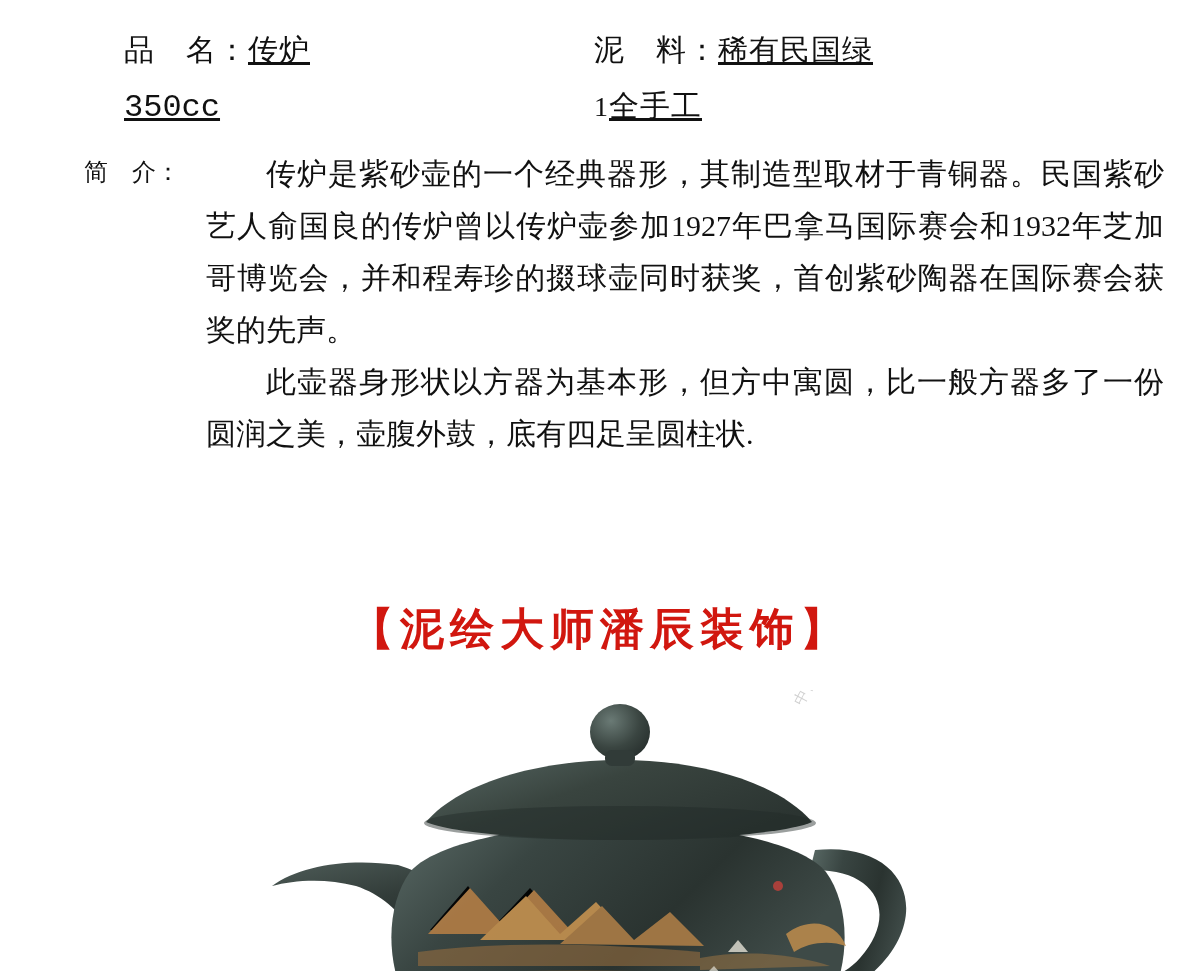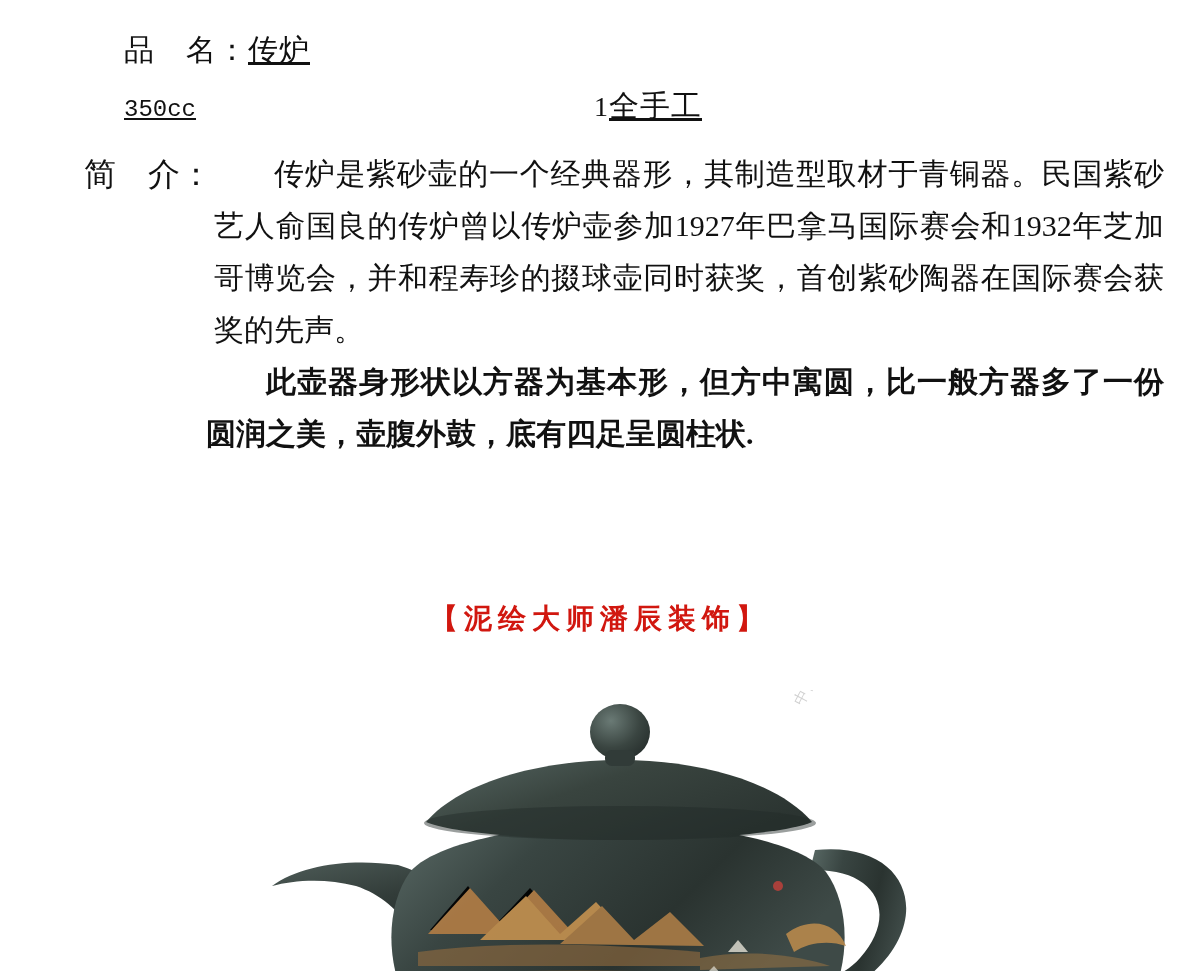--- a/index.html
+++ b/index.html
@@ -158,6 +158,10 @@
       <div class="spec-cell left">
         <span class="spec-label">品　名：</span>
         <span class="spec-value">传炉</span>
+      </div>
+      <div class="spec-cell right">
+        <span class="spec-label">泥　料：</span>
+        <span class="spec-value">稀有民国绿</span>
       </div>
     </div>
 

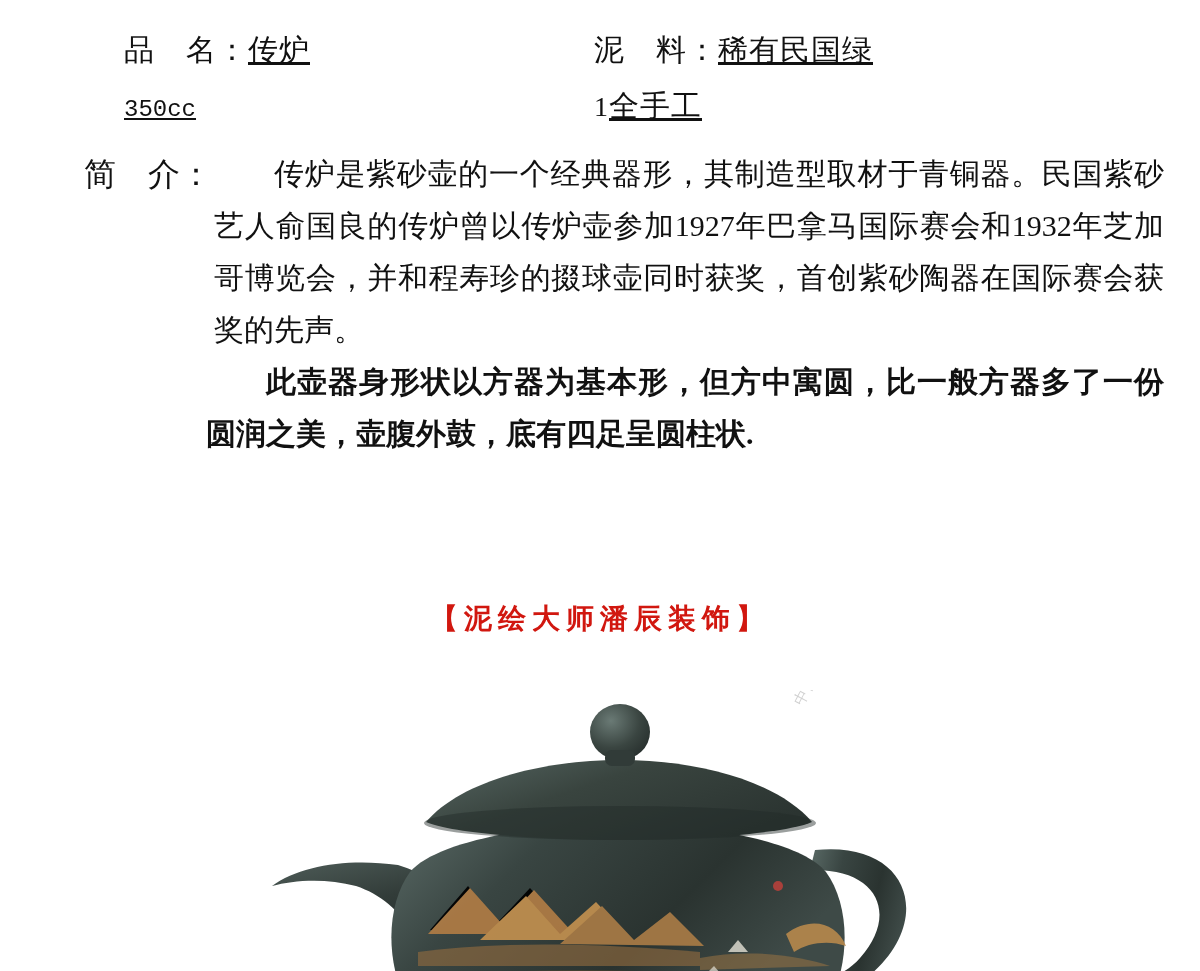--- a/index.html
+++ b/index.html
@@ -57,7 +57,7 @@
   }
   .value-latin {
     font-family: "Liberation Mono", "DejaVu Sans Mono", monospace;
-    font-size: 24px;
+    font-size: 32px;
     letter-spacing: 0;
   }
   .prefix-num {

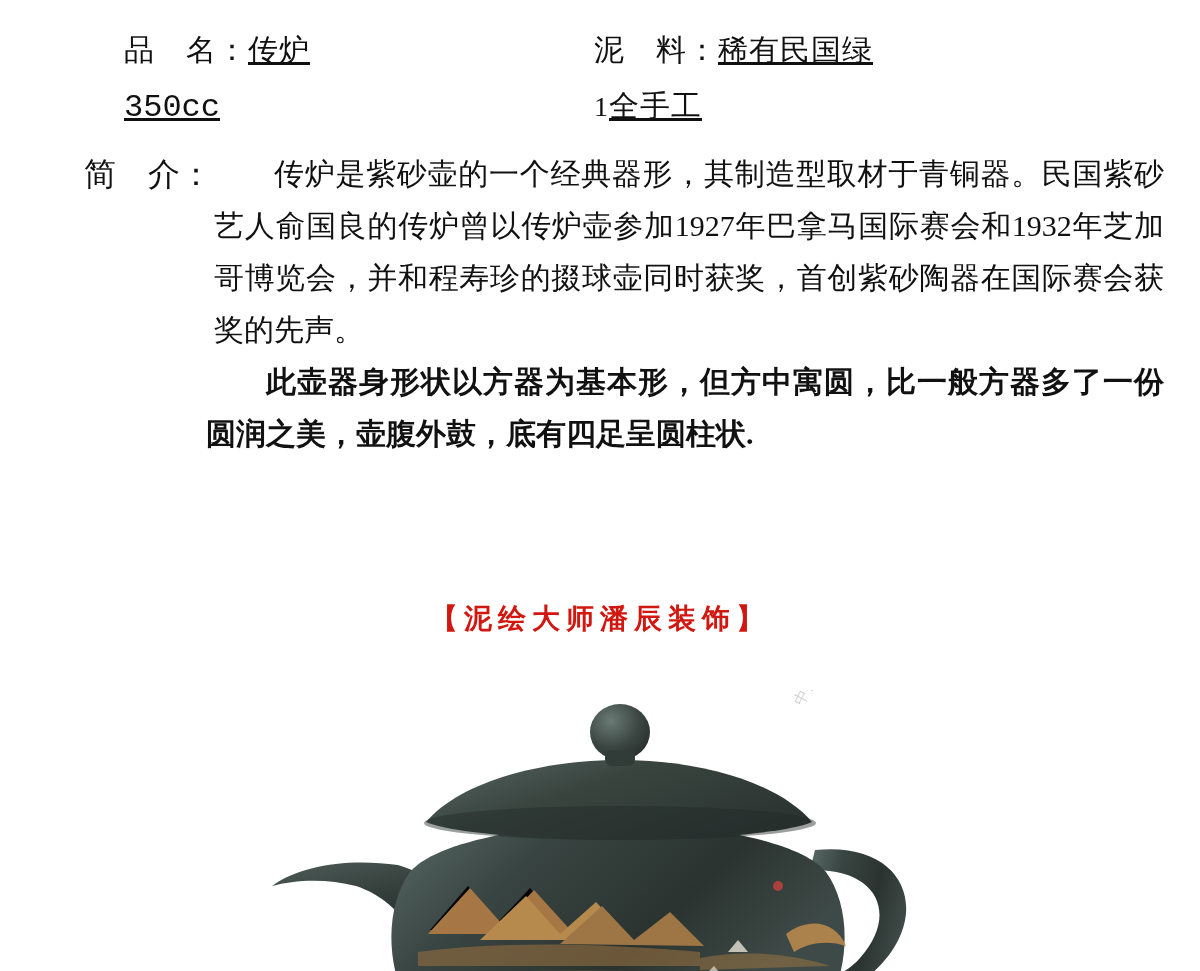--- a/index.html
+++ b/index.html
@@ -79,7 +79,8 @@
     left: 0;
     top: 0;
     white-space: pre;
-    font-size: 32px;
+    font-size: 24px;
+    font-family: Liberation Mono, monospace;
   }
   .desc-body {
     margin-left: 122px;

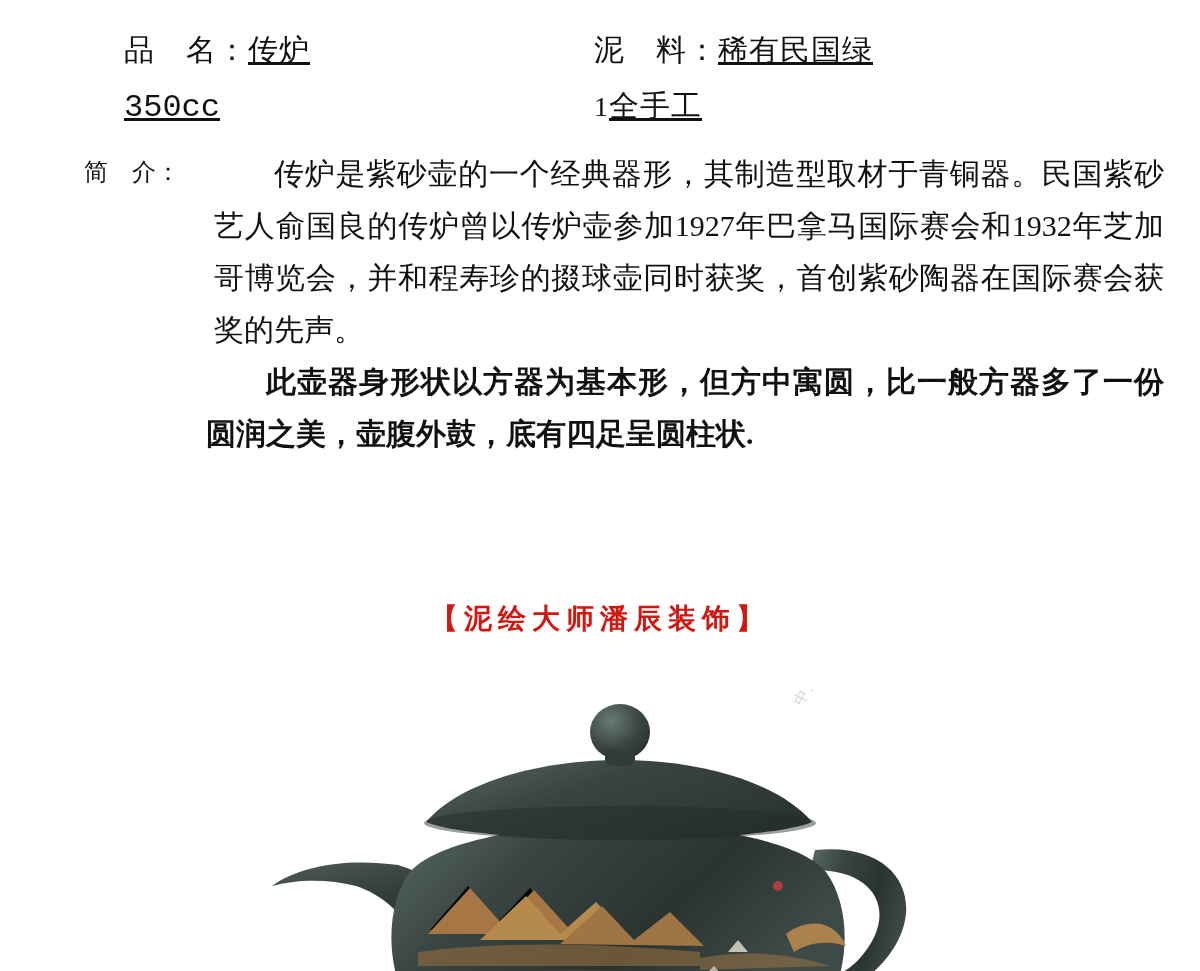--- a/index.html
+++ b/index.html
@@ -94,7 +94,6 @@
   }
   .desc-para.first {
     text-indent: 60px;
-    margin-left: 8px;
   }
   .desc-para + .desc-para {
     margin-top: 0;

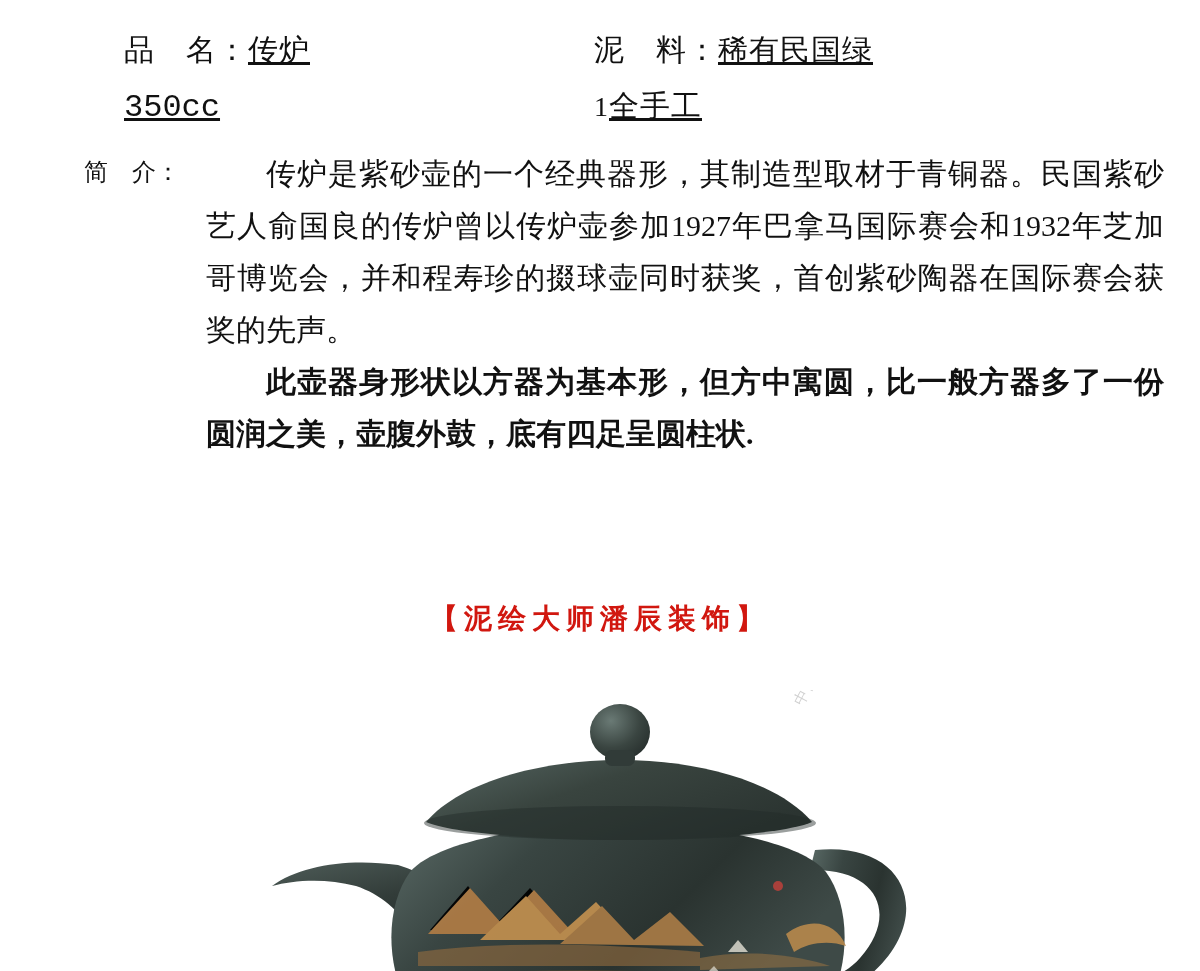--- a/index.html
+++ b/index.html
@@ -97,7 +97,6 @@
   }
   .desc-para + .desc-para {
     margin-top: 0;
-    font-weight: bold;
   }
 
   

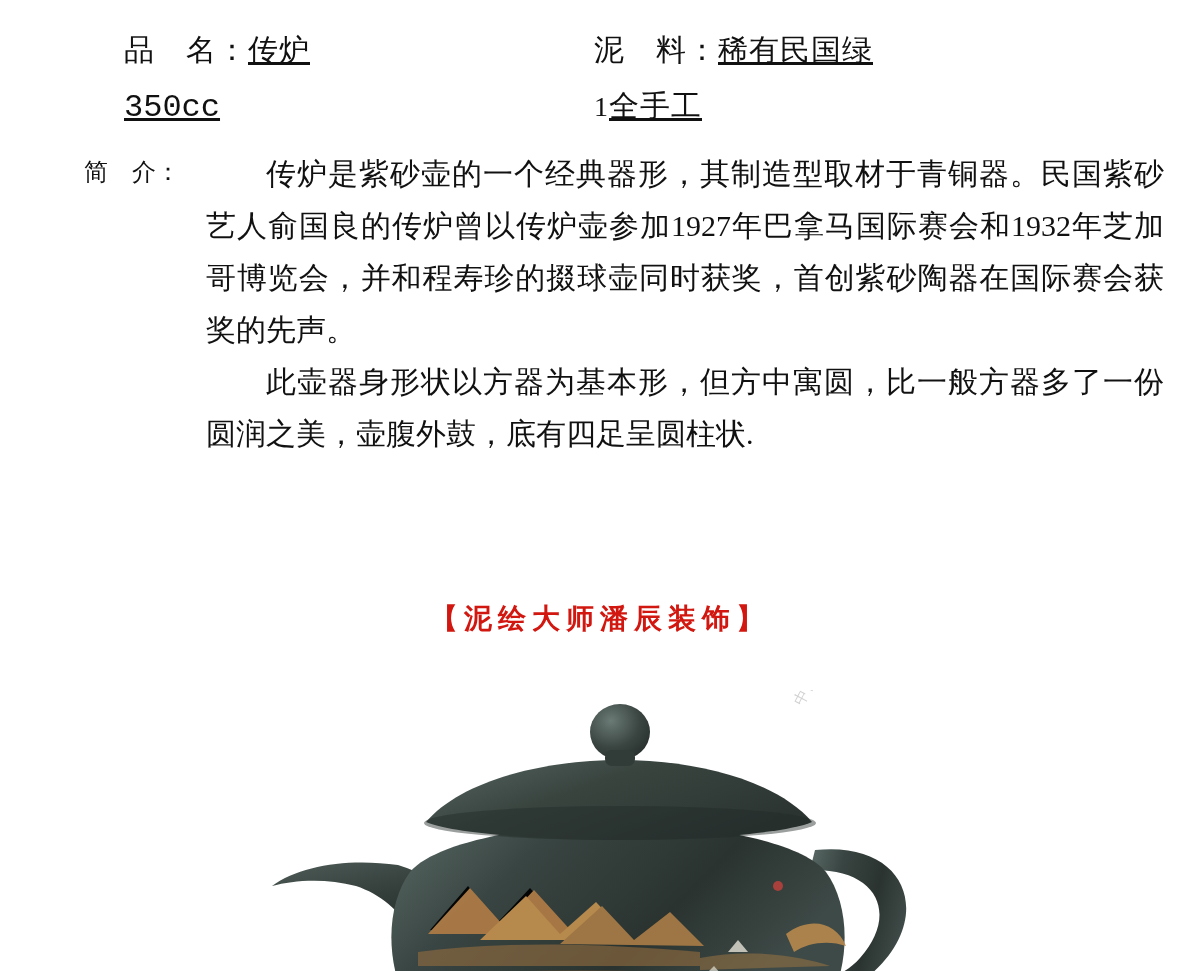--- a/index.html
+++ b/index.html
@@ -107,7 +107,7 @@
     width: 1200px;
     text-align: center;
     color: #d1170f;
-    font-size: 28px;
+    font-size: 44px;
     letter-spacing: 6px;
     font-weight: bold;
     font-family: "Liberation Serif", "DejaVu Serif", serif;

